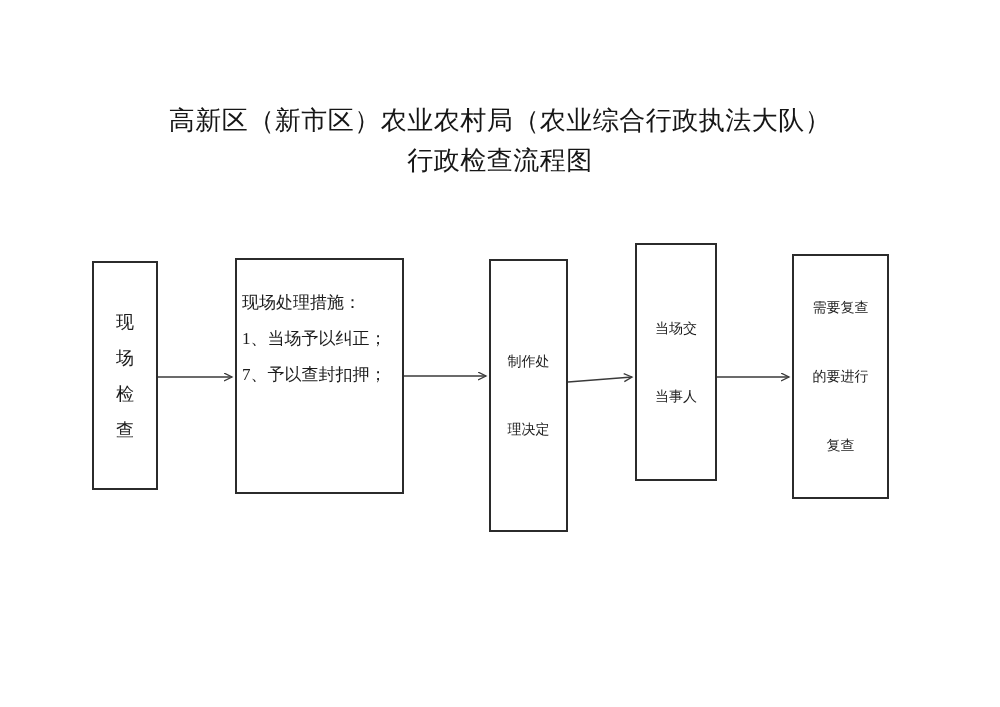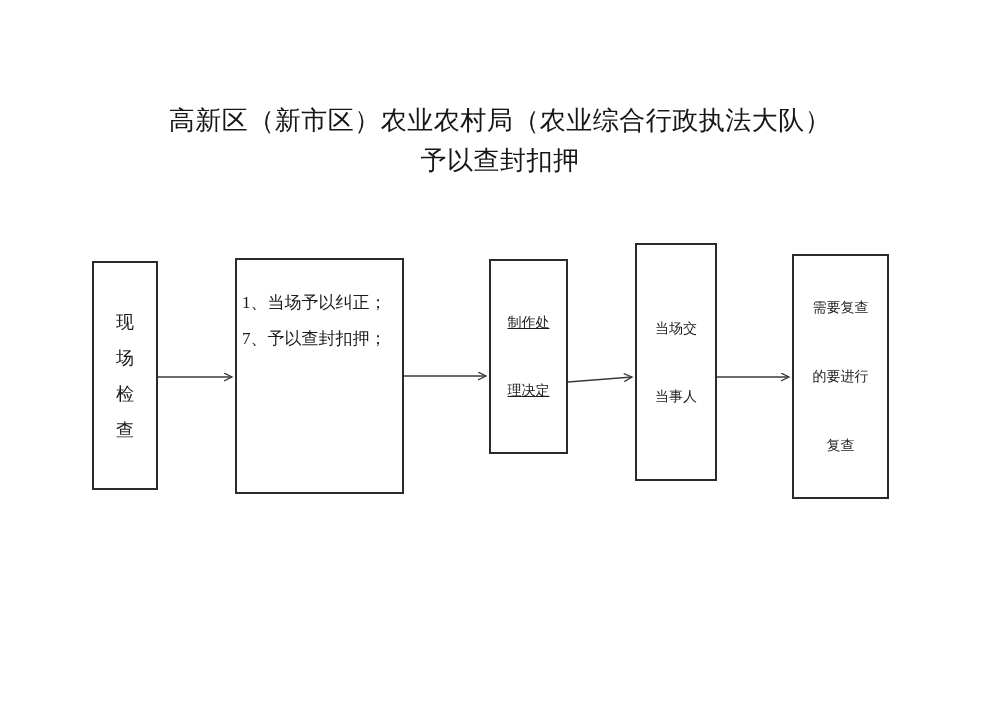--- a/index.html
+++ b/index.html
@@ -90,7 +90,7 @@
 
   <div class="title">
     <div>高新区（新市区）农业农村局（农业综合行政执法大队）</div>
-    <div>予以查封扣押</div>
+    <div>行政检查流程图</div>
   </div>
 
   <svg class="arrows" width="1000" height="707" viewBox="0 0 1000 707">

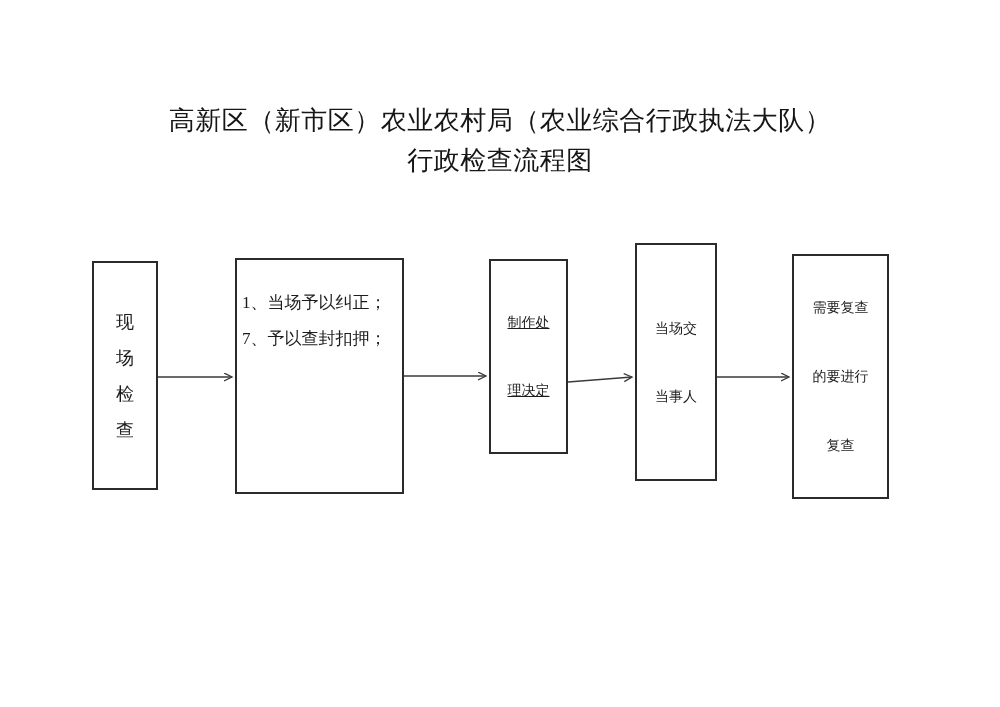--- a/index.html
+++ b/index.html
@@ -113,6 +113,7 @@
   </div>
 
   <div class="node node-measures">
+    <div class="mline">现场处理措施：</div>
     <div class="mline">1、当场予以纠正；</div>
     <div class="mline">7、予以查封扣押；</div>
   </div>

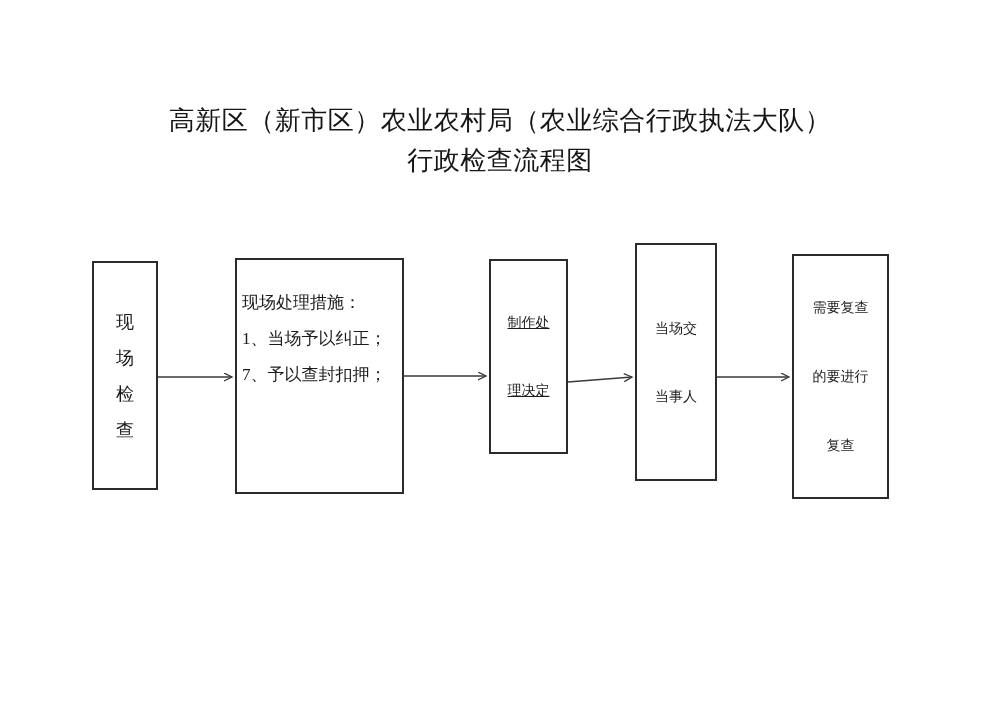--- a/index.html
+++ b/index.html
@@ -78,7 +78,7 @@
     line-height: 37px;
     white-space: nowrap;
   }
-  .node-decision { left: 489px; top: 259px; width: 79px; height: 195px; text-decoration: underline; }
+  .node-decision { left: 489px; top: 259px; width: 79px; height: 273px; }
   .node-deliver  { left: 635px; top: 243px; width: 82px; height: 238px; }
   .node-recheck  { left: 792px; top: 254px; width: 97px; height: 245px; }
   .node-recheck .cline { height: 38px; line-height: 38px; }

